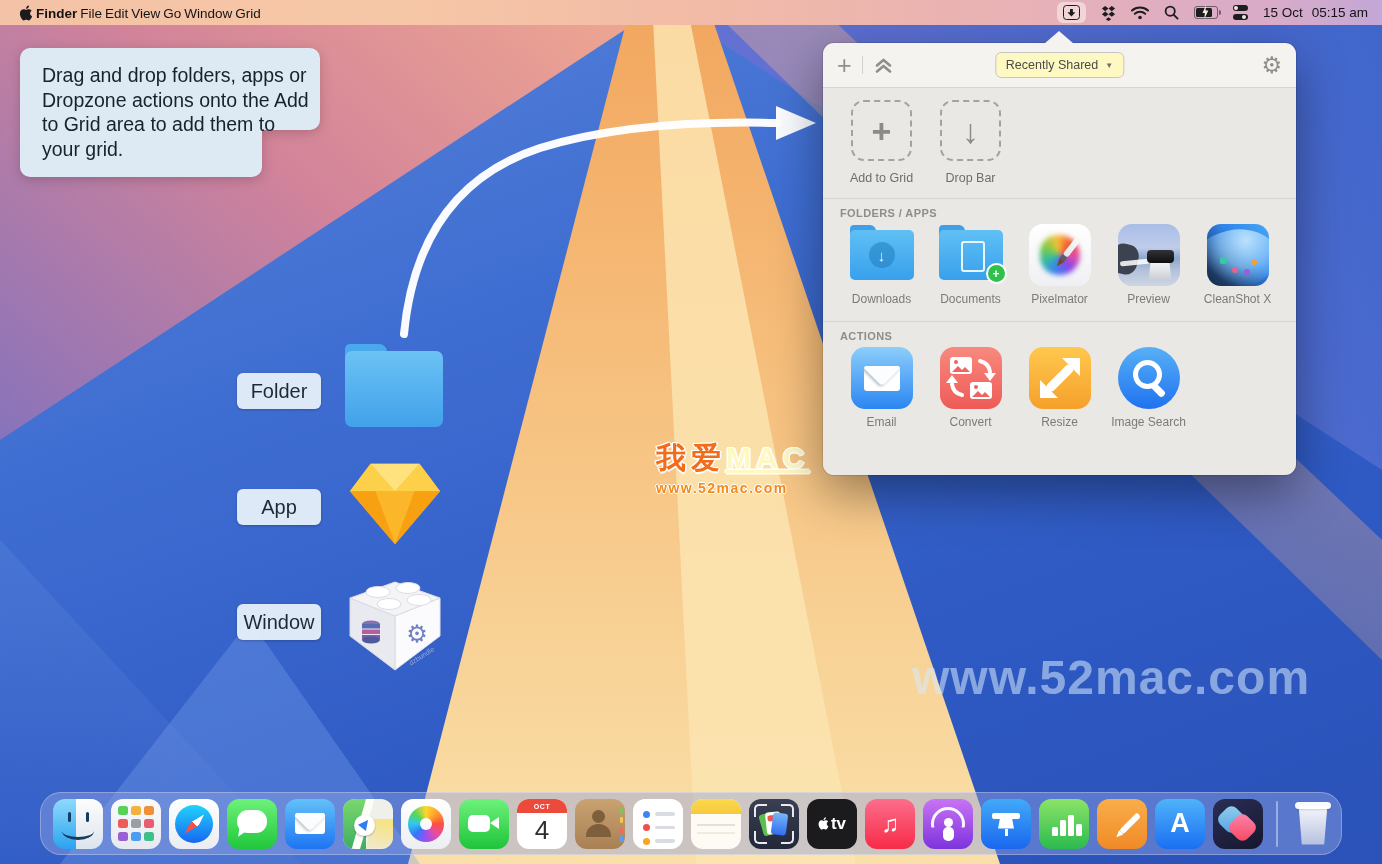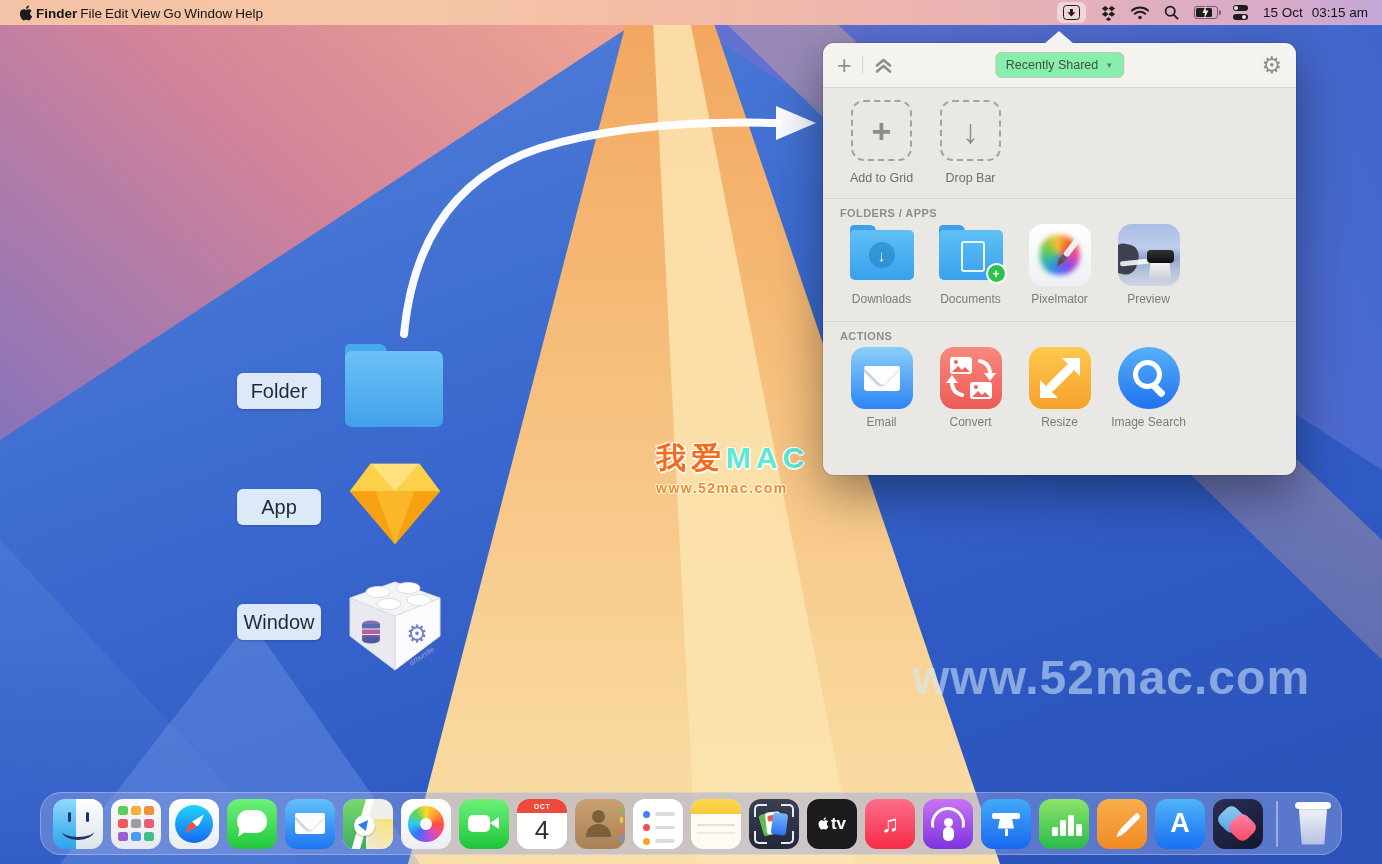--- a/index.html
+++ b/index.html
@@ -461,7 +461,7 @@
       <span class="mb-item">View</span>
       <span class="mb-item">Go</span>
       <span class="mb-item">Window</span>
-      <span class="mb-item">Help</span>
+      <span class="mb-item">Grid</span>
     </div>
     <div class="mb-right">
       <span class="dz-pill">

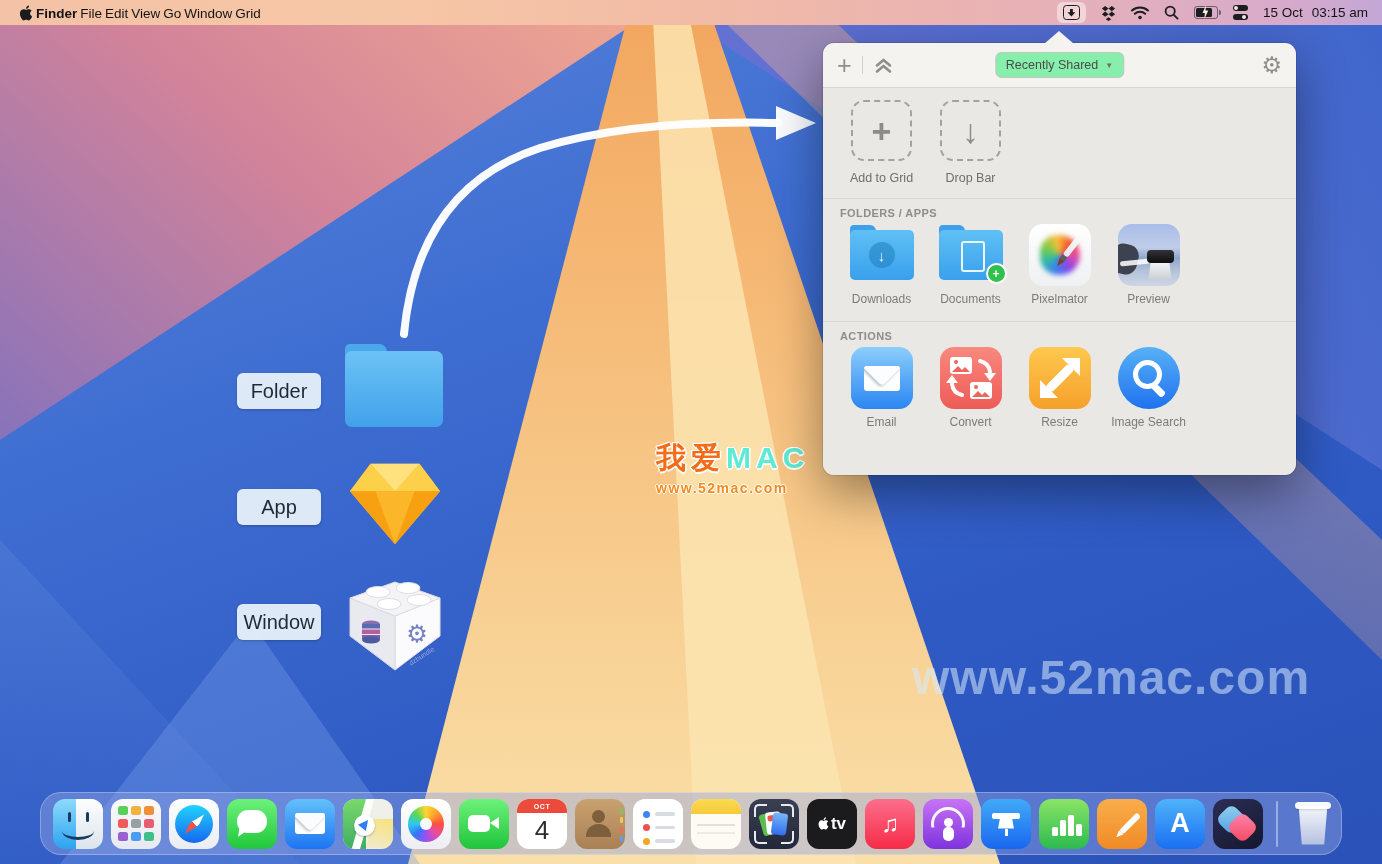--- a/index.html
+++ b/index.html
@@ -492,7 +492,7 @@
         </span>
       <span class="mb-time">
         <span>15 Oct</span>
-        <span>03:15 am</span>
+        <span>05:15 am</span>
       </span>
     </div>
   </div>

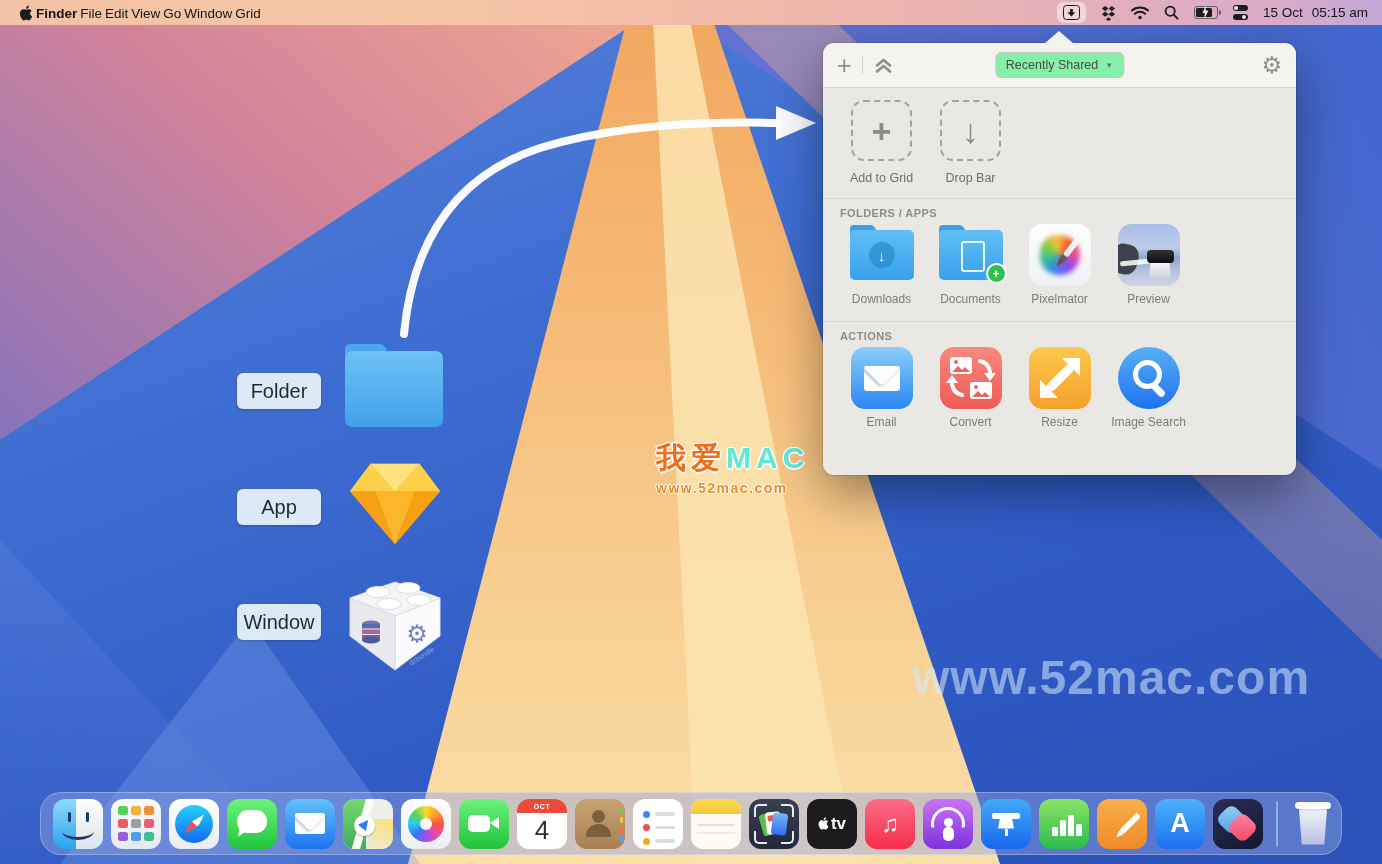--- a/index.html
+++ b/index.html
@@ -274,6 +274,11 @@
     <polygon points="776,106 816,123 776,140" fill="#ffffff" opacity="0.97"></polygon>
   </svg>
 
+  <div class="tip">
+    <div class="tip-top"></div>
+    <div class="tip-bot"></div>
+    <div class="tip-text">Drag and drop folders, apps or Dropzone actions onto the Add to Grid area to add them to your grid.</div>
+  </div>
 
   <div class="ex-label" style="left:237px;top:373px;">Folder</div>
   <div class="bigfolder">

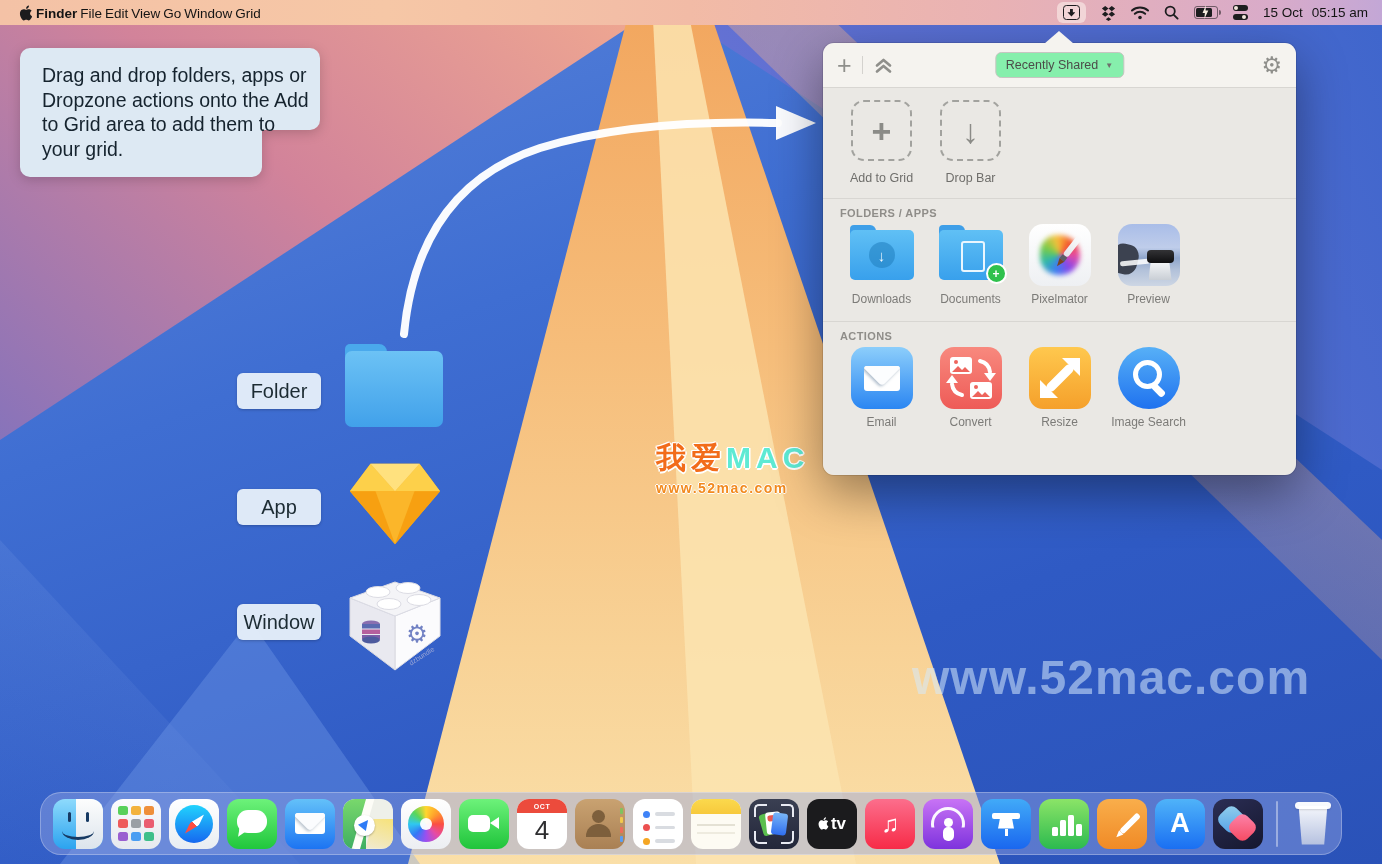--- a/index.html
+++ b/index.html
@@ -78,7 +78,7 @@
   .pt-plus{font-size:25px;line-height:20px;color:#8f8f8b;font-weight:400;margin-right:10px;}
   .pt-div{width:1px;height:18px;background:#d4d2ce;margin-right:10px;}
   .pt-filter{position:absolute;left:50%;transform:translateX(-50%);display:flex;align-items:center;gap:7px;
-    height:24px;padding:0 10px;border:1px solid #c7c5c1;border-radius:6px;font-size:12.5px;color:#4c4b49;background:#86efac;}
+    height:24px;padding:0 10px;border:1px solid #c7c5c1;border-radius:6px;font-size:12.5px;color:#4c4b49;background:#fef9c3;}
   .pt-caret{font-size:8px;color:#6f6e6c;}
   .pt-gear{margin-left:auto;font-size:23px;color:#8f8f8b;line-height:1;}
   .p-content{height:387px;background:#eae8e4;border-radius:0 0 11px 11px;overflow:hidden;}

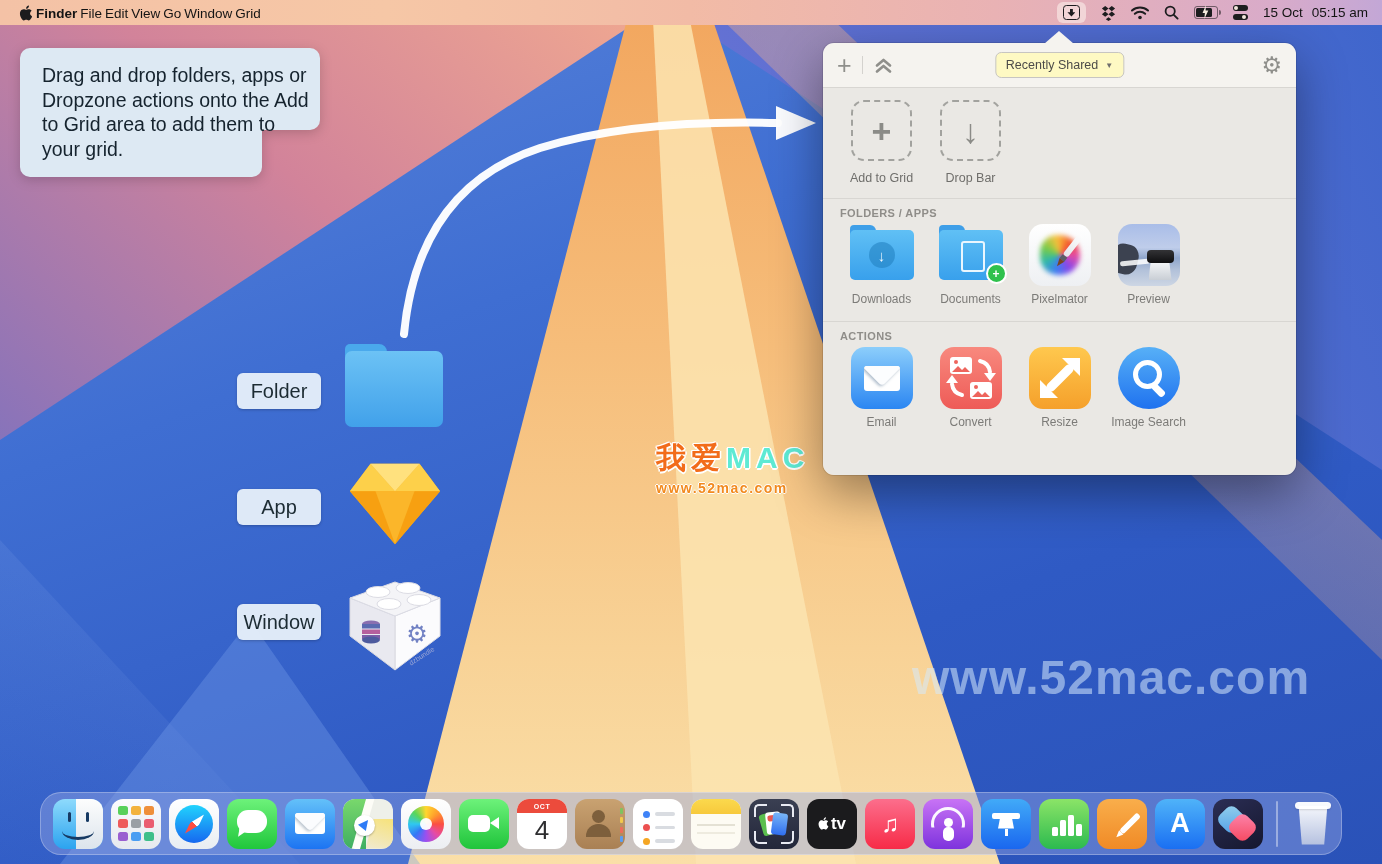--- a/index.html
+++ b/index.html
@@ -396,6 +396,18 @@
             </div>
           <div class="item-label">Preview</div>
         </div>
+        <div class="cell">
+          <div class="item-art">
+              <div class="tile t-cleanshot">
+            <div class="cs-wave"></div>
+            <div class="cs-dot cs-d1"></div>
+                <div class="cs-dot cs-d2"></div>
+                <div class="cs-dot cs-d3"></div>
+                <div class="cs-dot cs-d4"></div>
+          </div>
+            </div>
+          <div class="item-label">CleanShot X</div>
+        </div>
       </div>
 
       <div class="p-div" style="margin-top:15px;"></div>

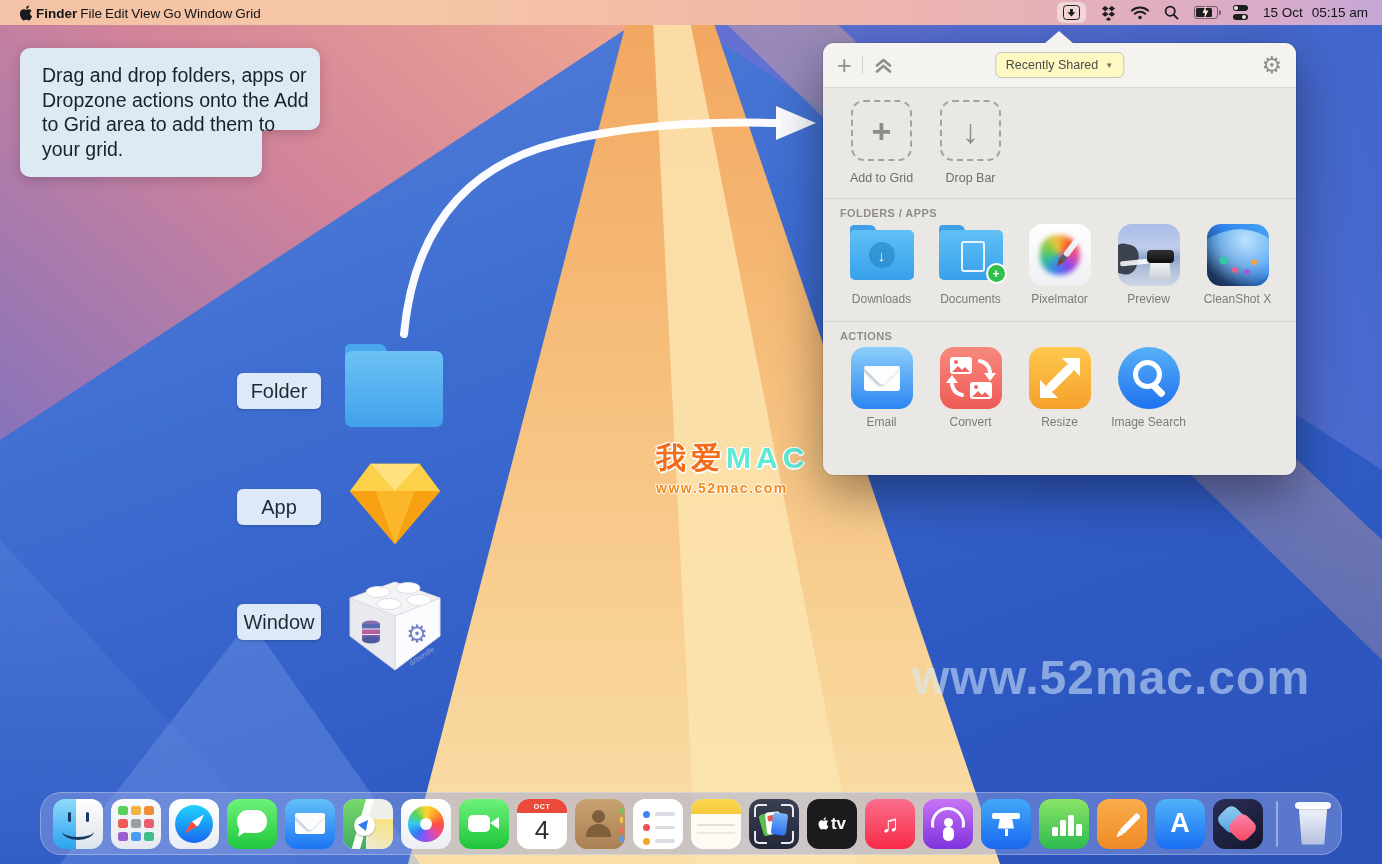--- a/index.html
+++ b/index.html
@@ -62,7 +62,7 @@
   .wm-center{position:absolute;left:656px;top:438px;text-align:left;pointer-events:none;}
   .wm-l1{font-weight:800;font-size:30px;letter-spacing:5px;
     text-shadow:-1.5px 0 #fff,1.5px 0 #fff,0 -1.5px #fff,0 1.5px #fff,-1px -1px #fff,1px 1px #fff;}
-  .wm-cn{color:#f26c1a;} .wm-en{color:#5eead4;}
+  .wm-cn{color:#f26c1a;} .wm-en{color:#fef9c3;text-decoration:underline;}
   .wm-url{margin-top:1px;font-weight:700;font-size:14px;letter-spacing:1.5px;color:#f28a1e;
     text-shadow:-1px 0 #fff,1px 0 #fff,0 -1px #fff,0 1px #fff;}
   .wm-corner{position:absolute;left:912px;top:650px;font-size:48px;font-weight:700;letter-spacing:1px;

